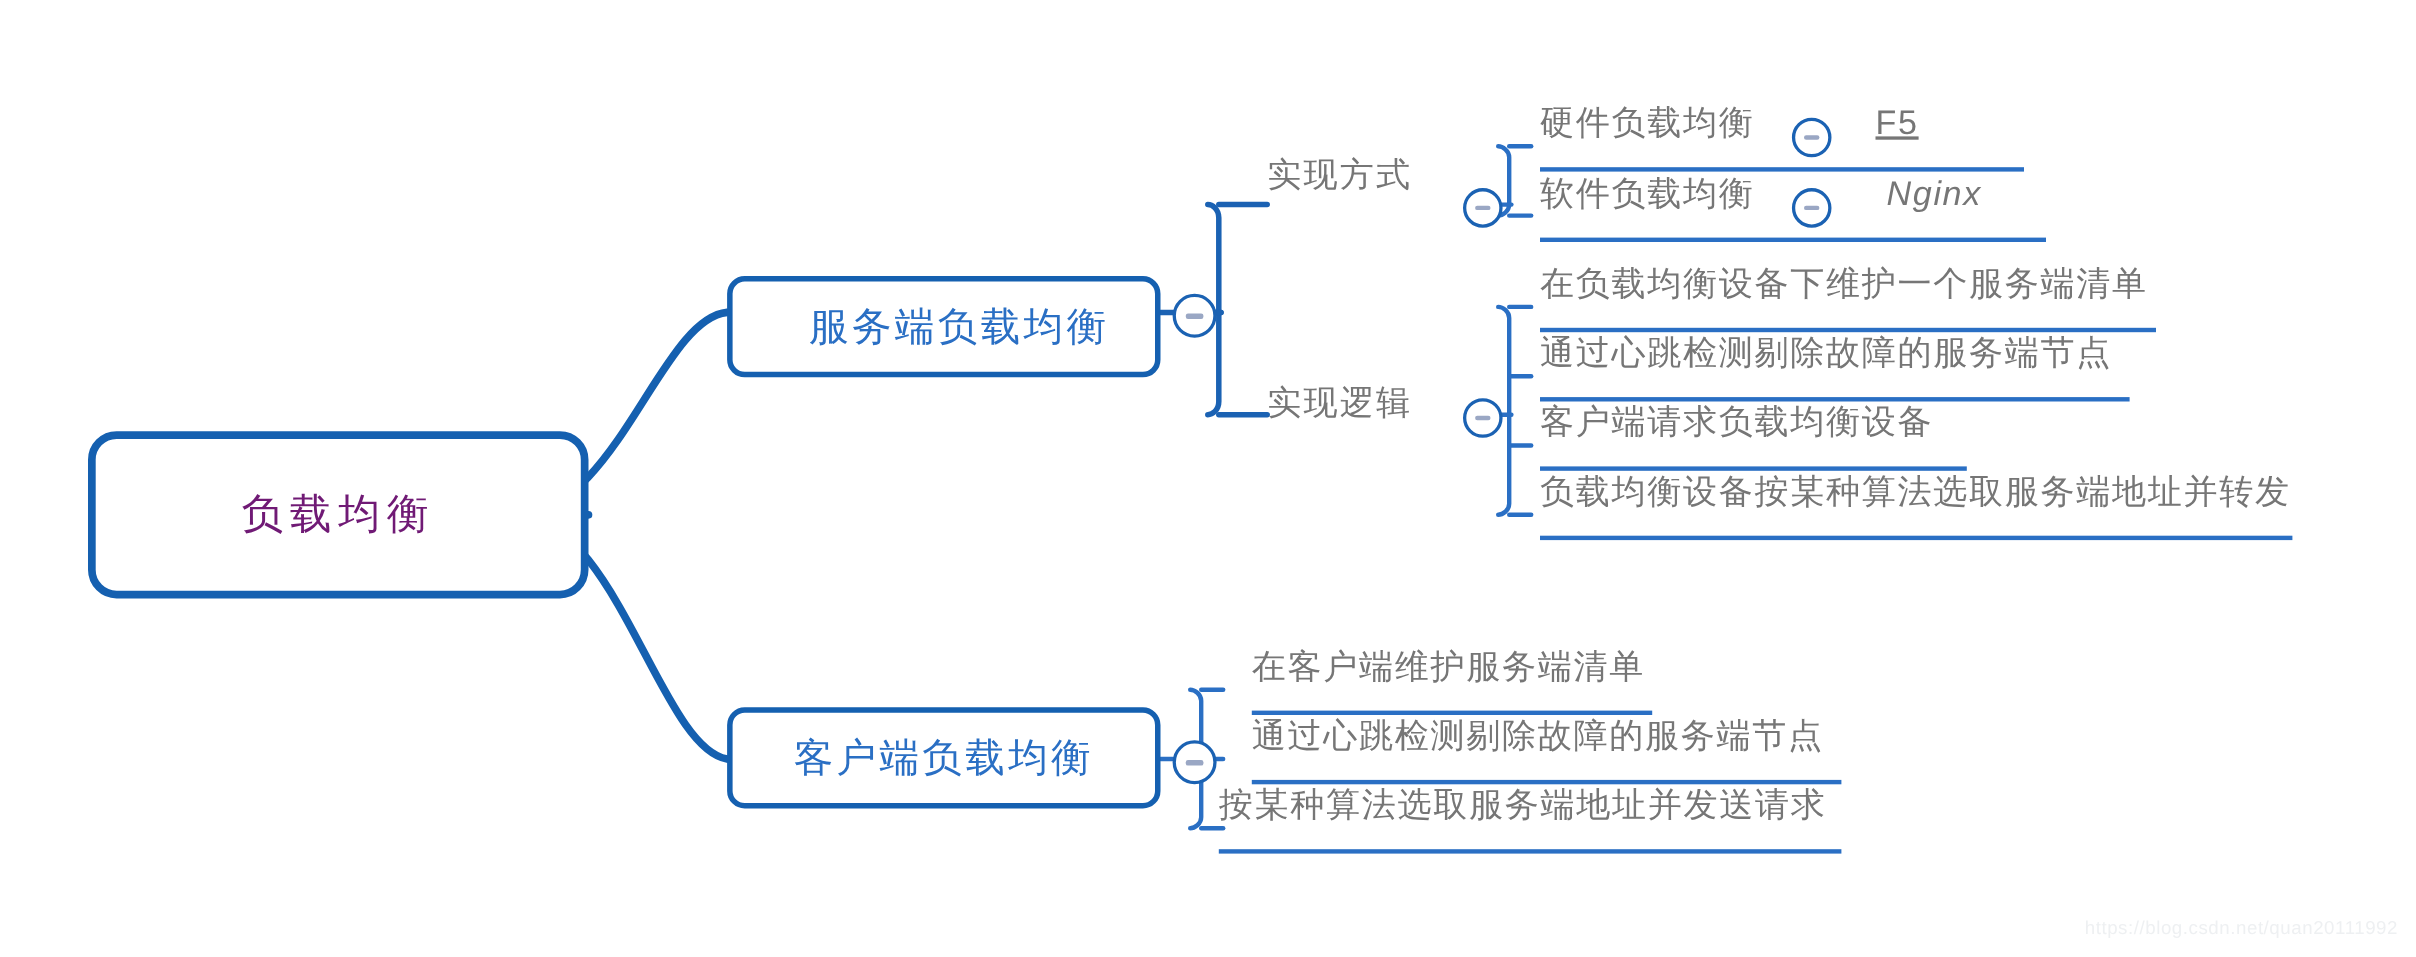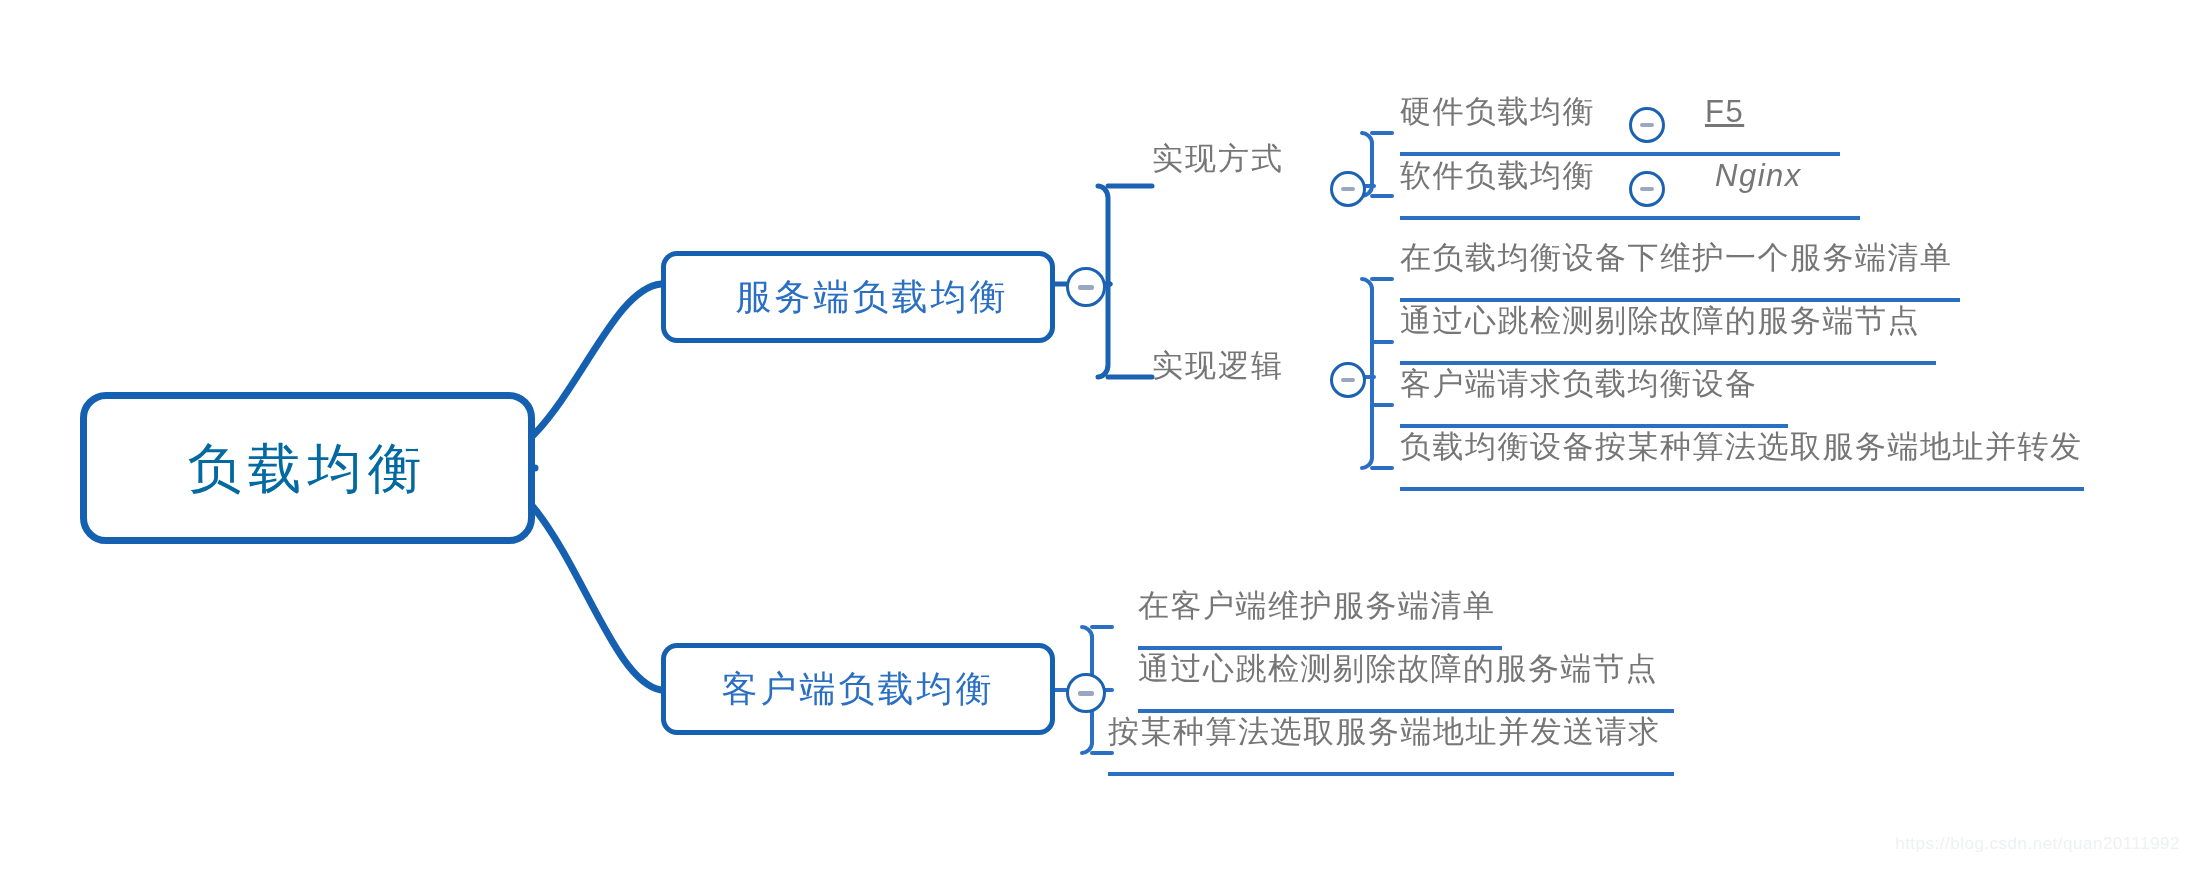--- a/index.html
+++ b/index.html
@@ -21,7 +21,7 @@
     border:7px solid #1560b0;border-radius:26px;background:#ffffff;
   }
   .root-label{
-    font-size:54px;color:#0369a1;letter-spacing:6px;line-height:1;white-space:nowrap;
+    font-size:38px;color:#701a75;letter-spacing:6px;line-height:1;white-space:nowrap;
   }
 
   .branch-node{

